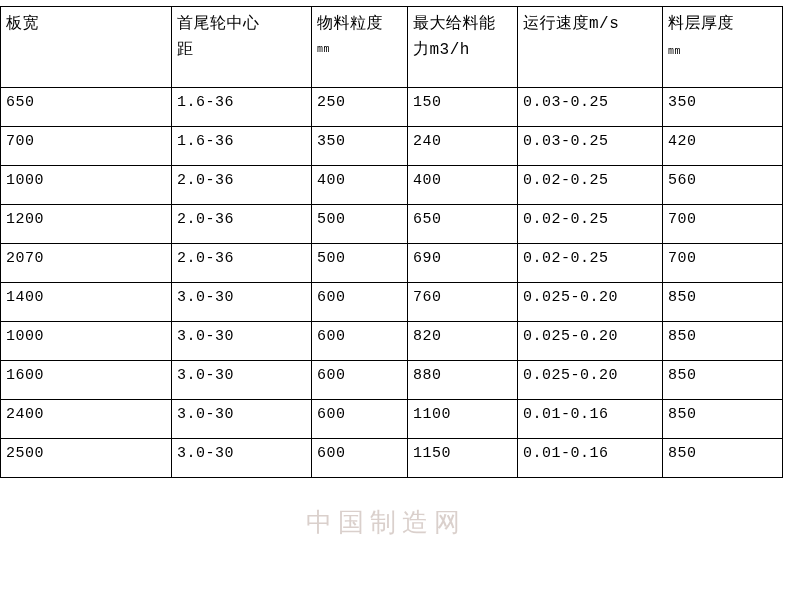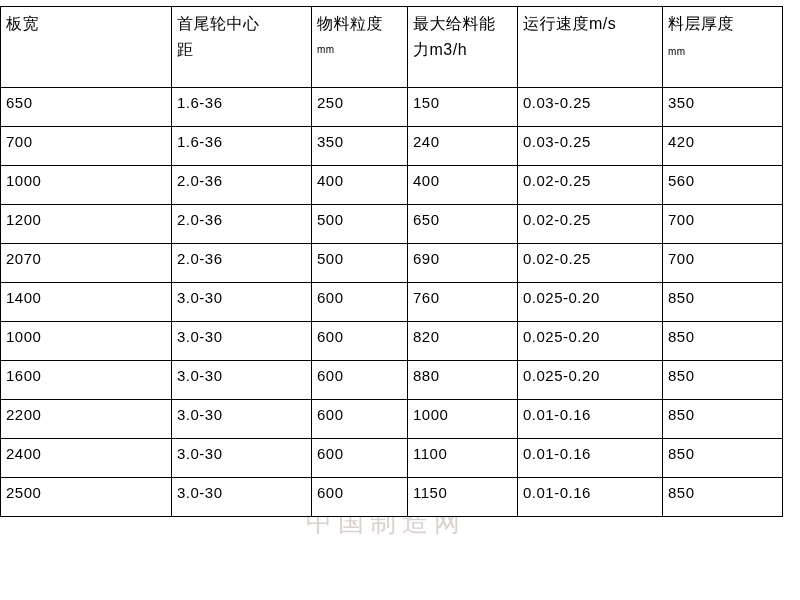--- a/index.html
+++ b/index.html
@@ -31,6 +31,7 @@
     position: absolute;
     left: 0px;
     top: 6px;
+    font-family: Liberation Mono, monospace;
   }
   table.spec col.c0 { width: 171px; }
   table.spec col.c1 { width: 140px; }

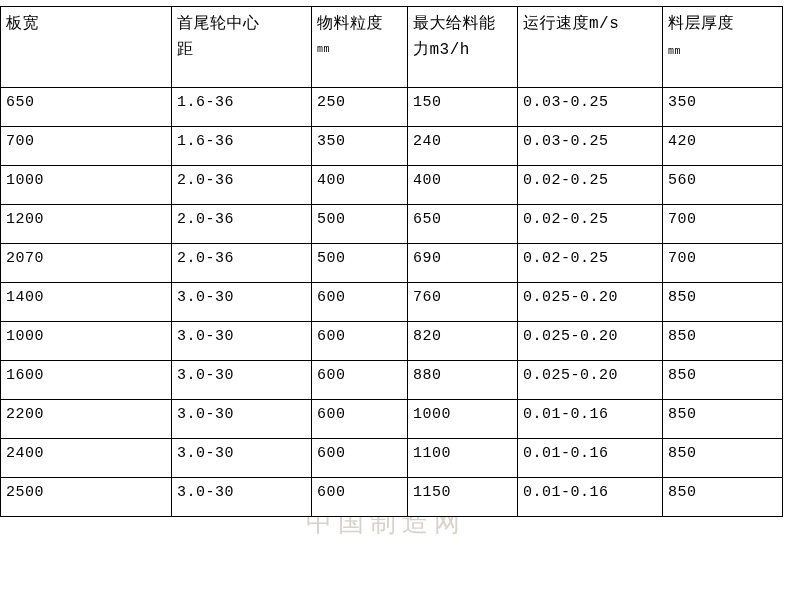--- a/index.html
+++ b/index.html
@@ -195,14 +195,6 @@
         <td>850</td>
       </tr>
       <tr>
-        <td>2200</td>
-        <td>3.0-30</td>
-        <td>600</td>
-        <td>1000</td>
-        <td>0.01-0.16</td>
-        <td>850</td>
-      </tr>
-      <tr>
         <td>2400</td>
         <td>3.0-30</td>
         <td>600</td>

